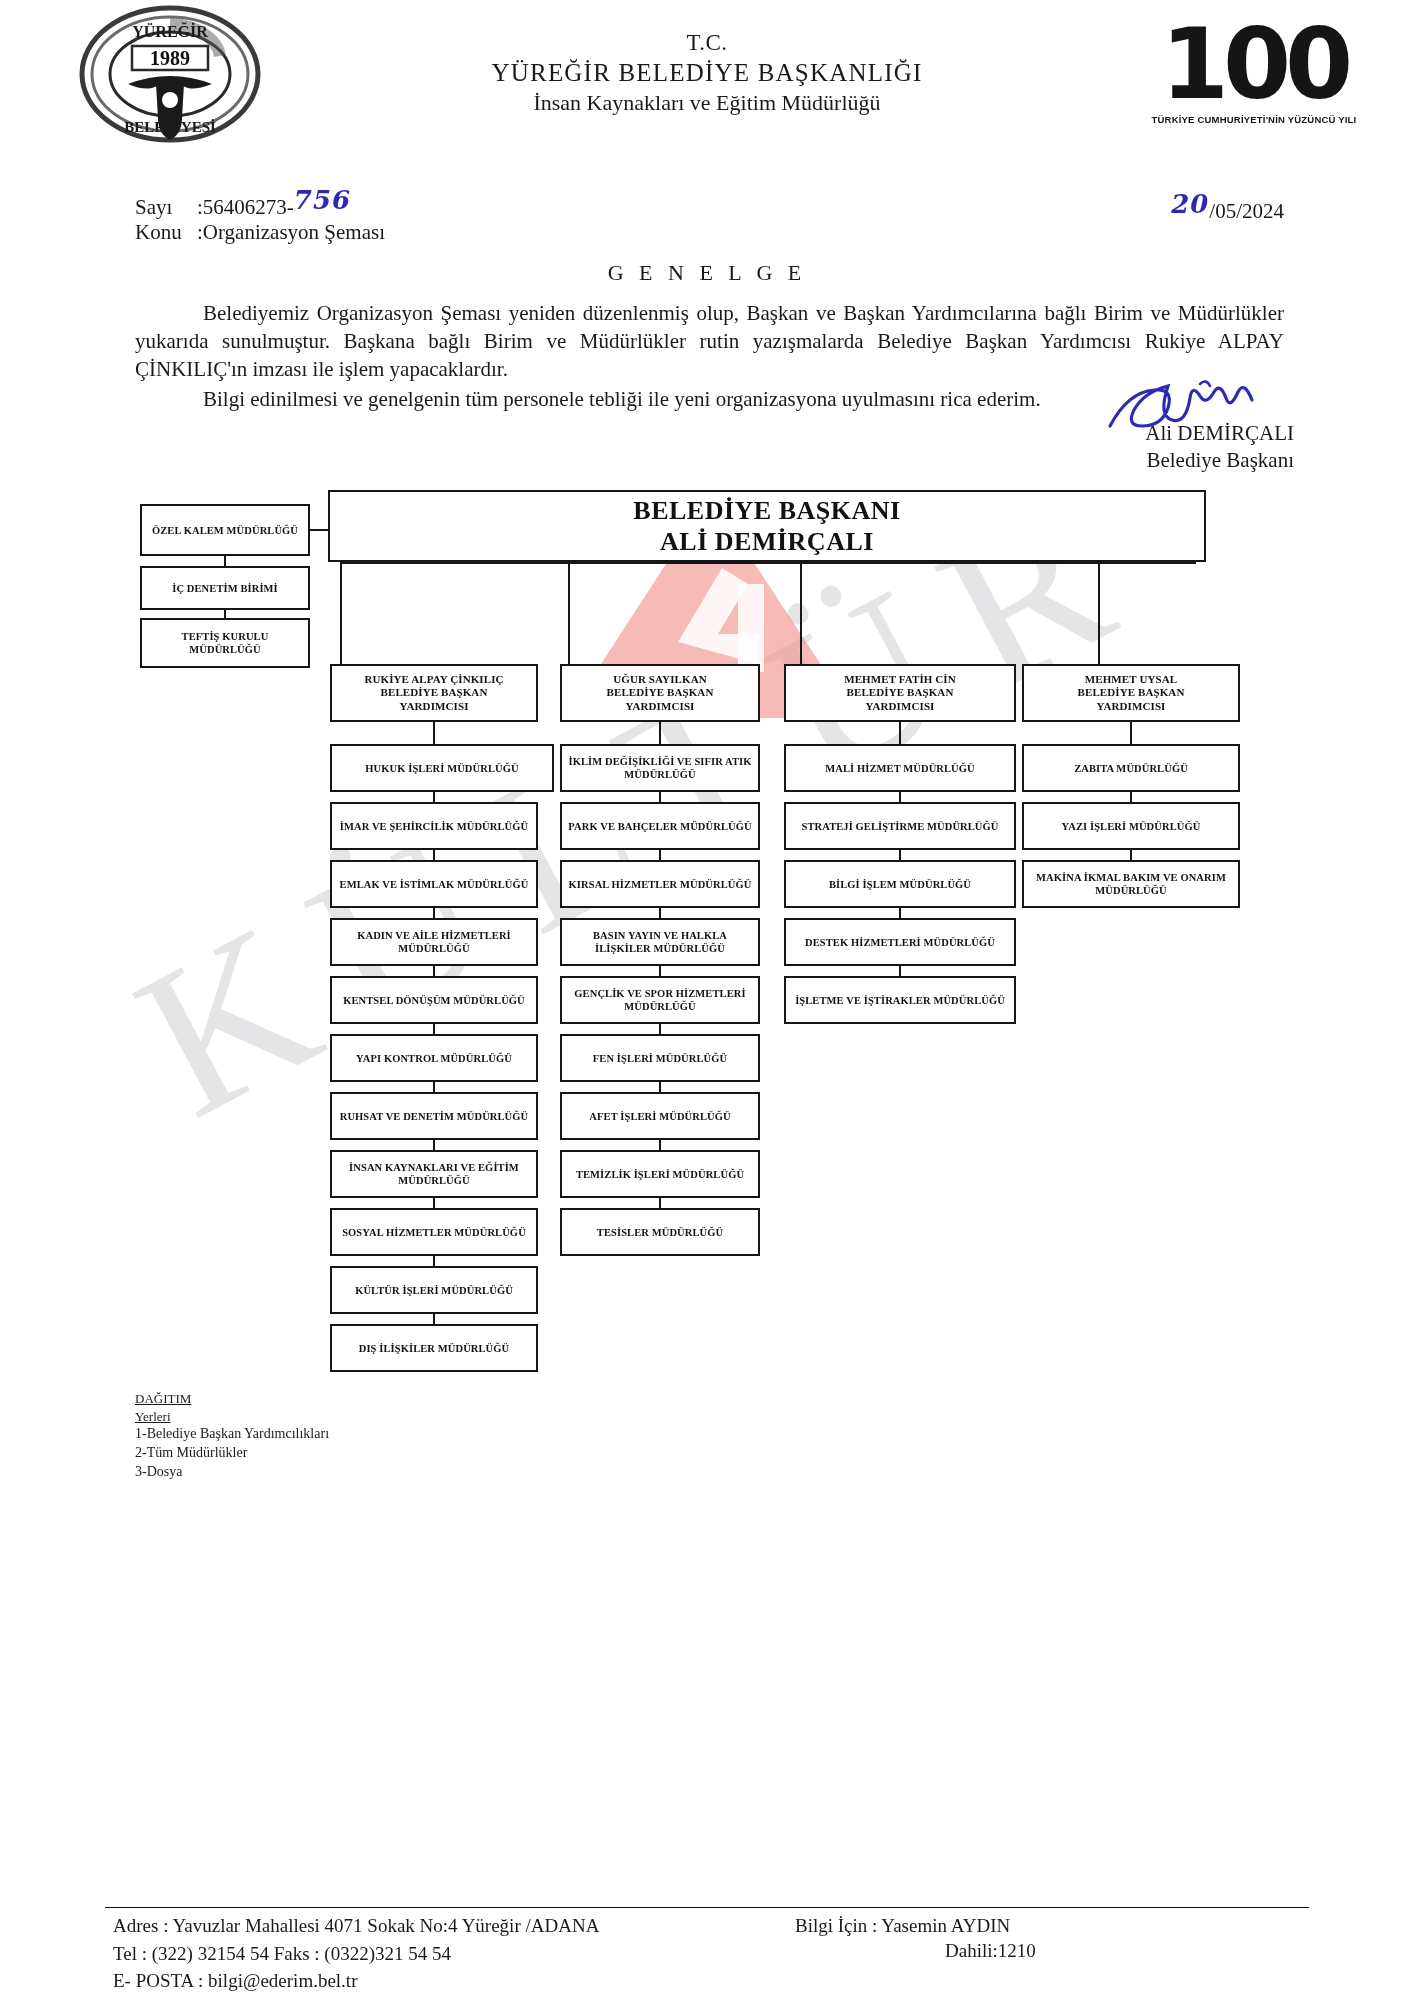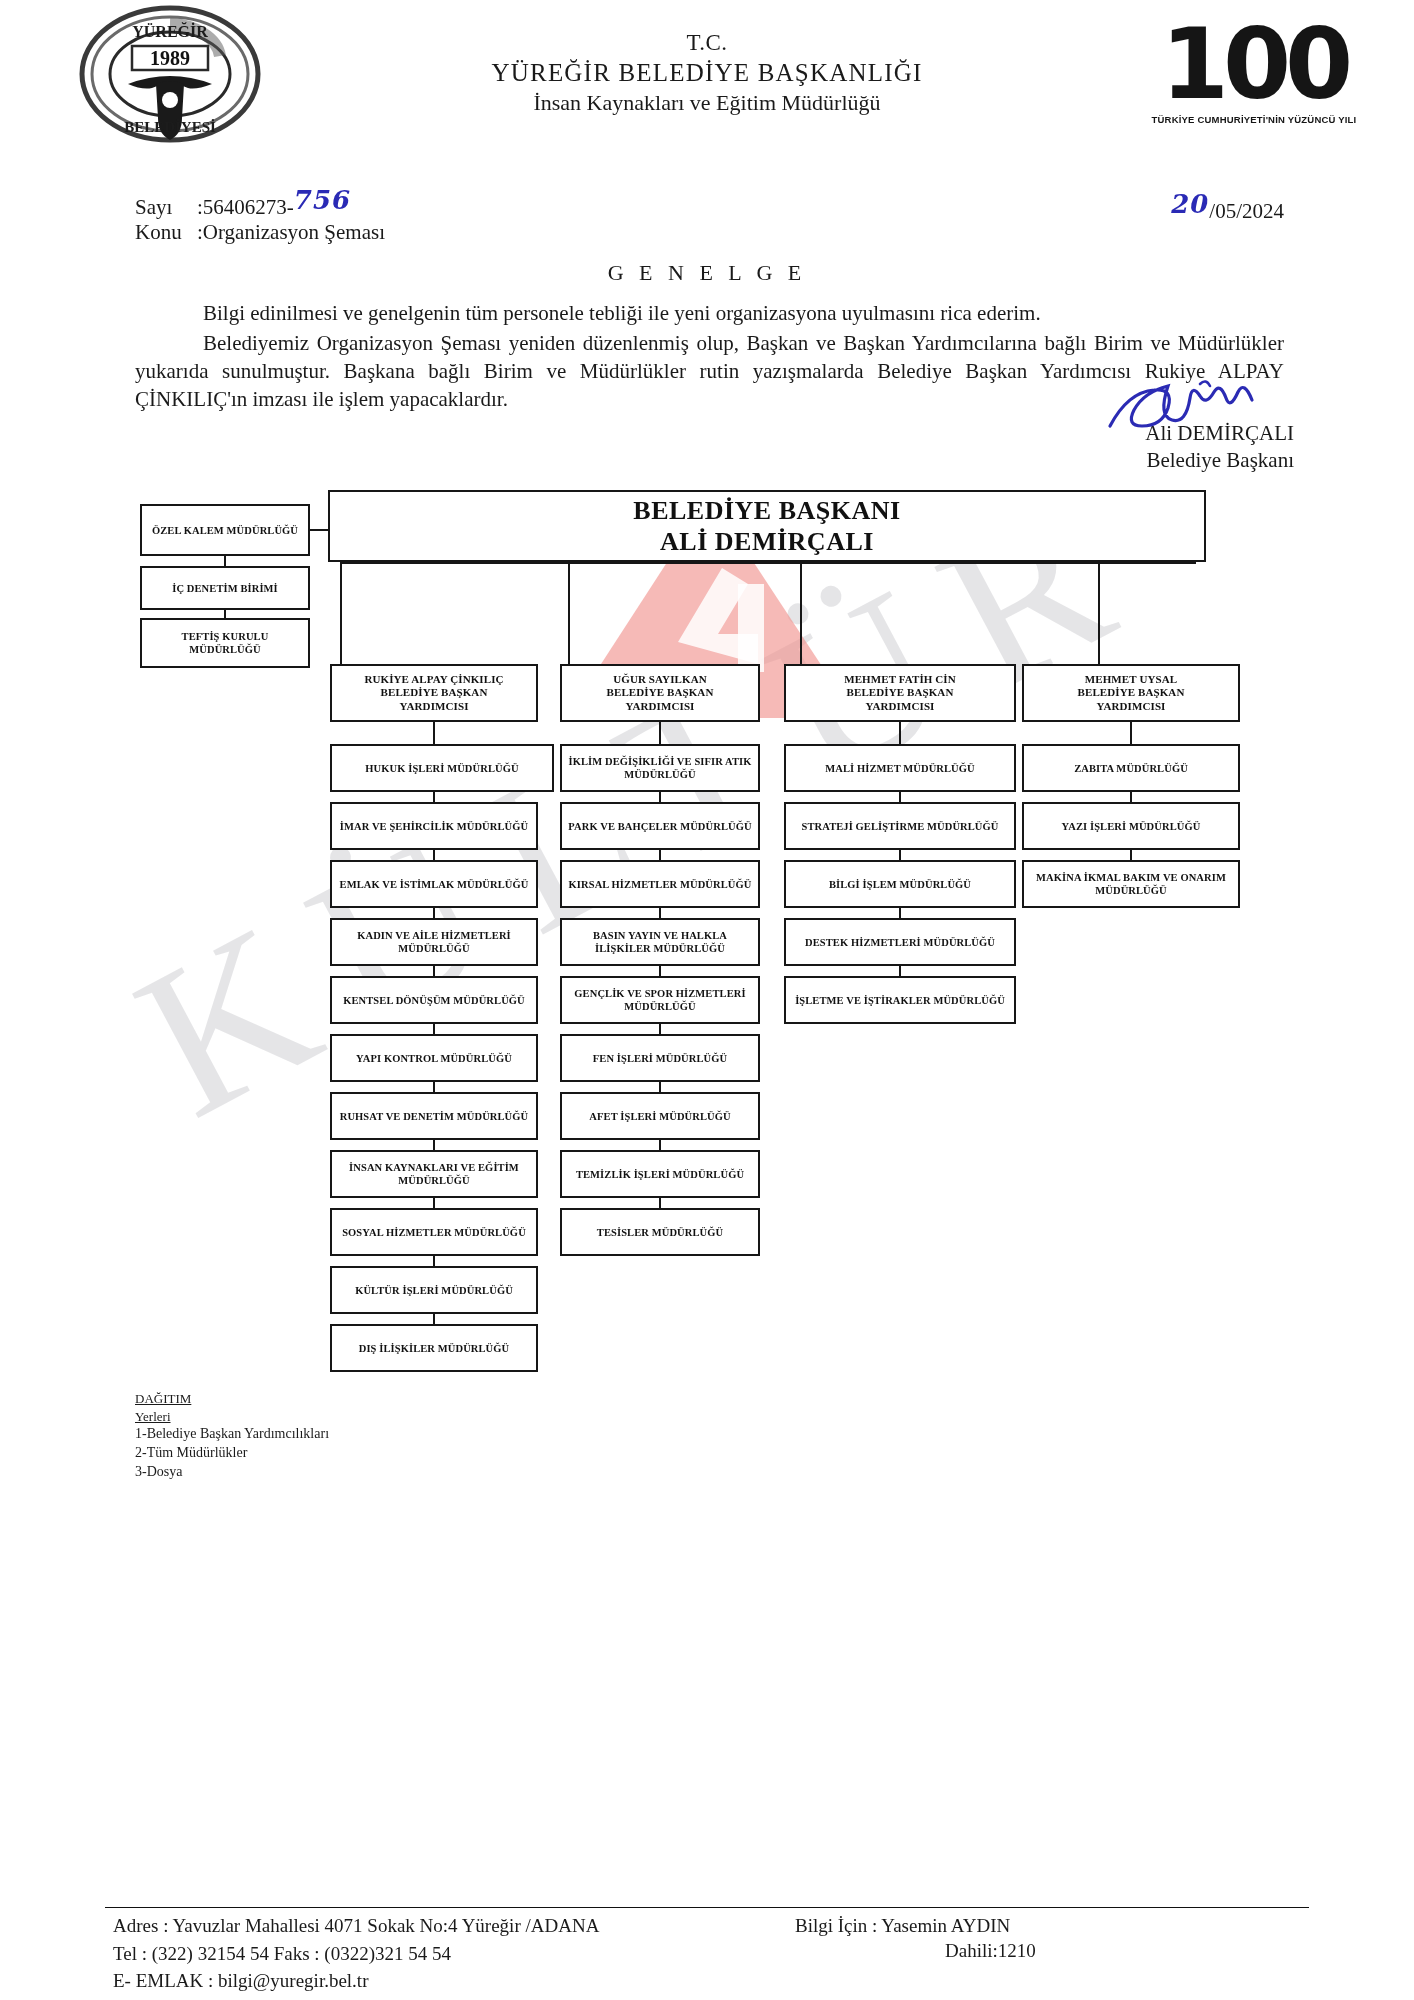--- a/index.html
+++ b/index.html
@@ -200,8 +200,8 @@
 </div>
 
 <div class="bodytext">
+  <p>Belediyemiz Organizasyon Şeması yeniden düzenlenmiş olup,  Başkan ve Başkan Yardımcılarına bağlı Birim ve Müdürlükler yukarıda sunulmuştur. Başkana bağlı Birim ve Müdürlükler rutin yazışmalarda Belediye Başkan Yardımcısı Rukiye ALPAY ÇİNKILIÇ'ın  imzası ile işlem yapacaklardır.</p>
   <p>Bilgi edinilmesi ve genelgenin tüm personele tebliği ile yeni organizasyona uyulmasını rica ederim.</p>
-  <p>Belediyemiz Organizasyon Şeması yeniden düzenlenmiş olup,  Başkan ve Başkan Yardımcılarına bağlı Birim ve Müdürlükler yukarıda sunulmuştur. Başkana bağlı Birim ve Müdürlükler rutin yazışmalarda Belediye Başkan Yardımcısı Rukiye ALPAY ÇİNKILIÇ'ın  imzası ile işlem yapacaklardır.</p>
 </div>
 
 <div class="sig">

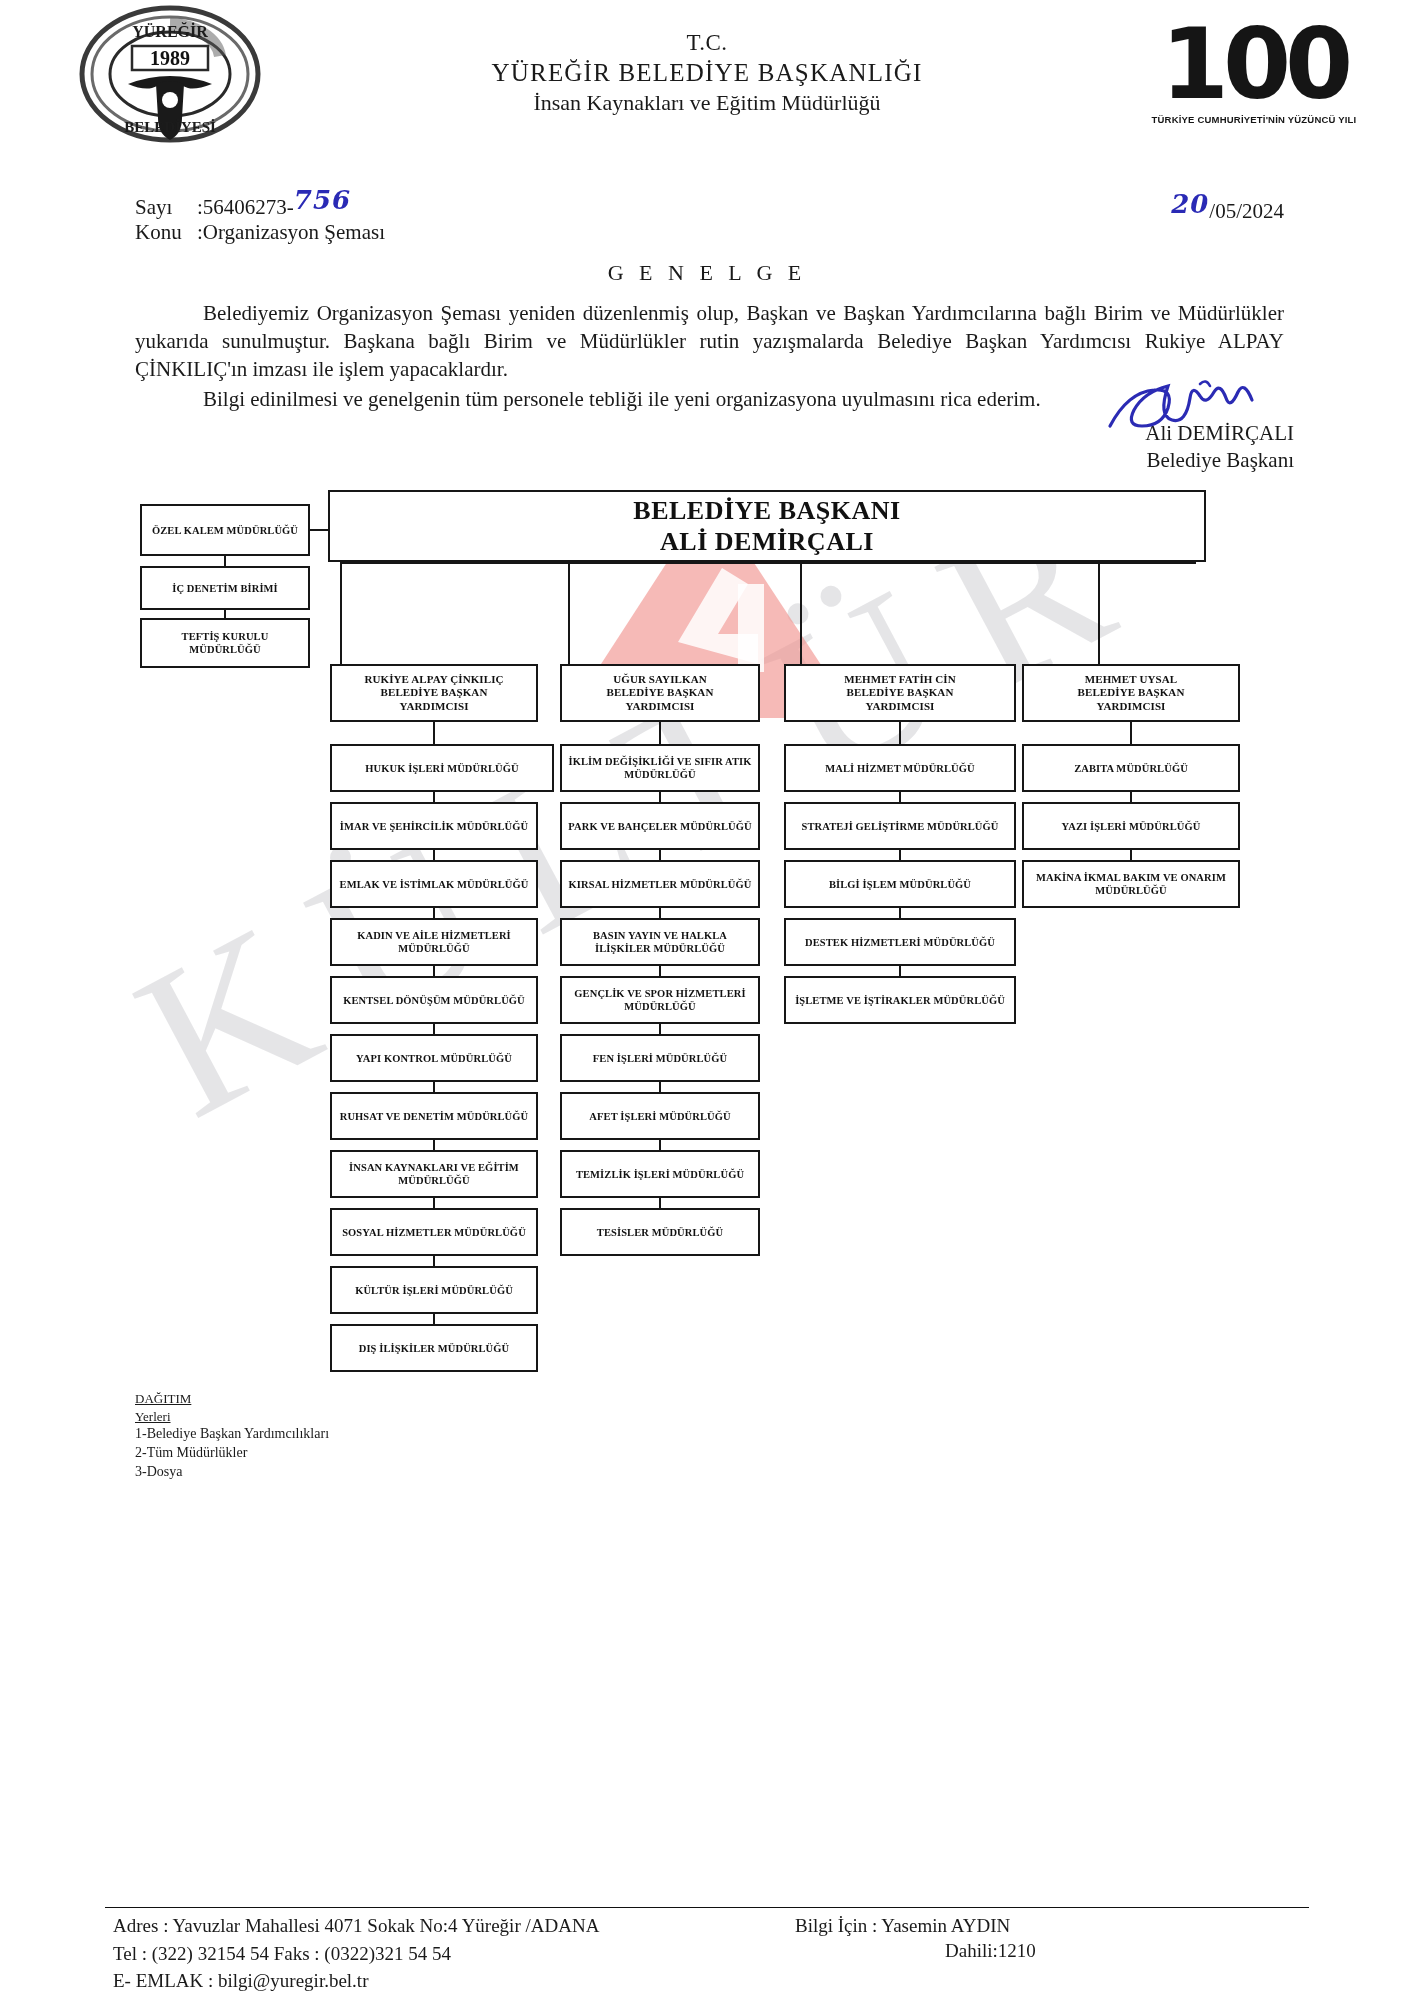--- a/index.html
+++ b/index.html
@@ -348,7 +348,7 @@
     <div class="c1">
       <div>Adres : Yavuzlar Mahallesi 4071 Sokak No:4    Yüreğir /ADANA</div>
       <div>Tel      : (322) 32154 54 Faks : (0322)321 54 54</div>
-      <div>E- EMLAK : bilgi@yuregir.bel.tr</div>
+      <div>E- POSTA : bilgi@ederim.bel.tr</div>
     </div>
     <div class="c2">Bilgi İçin : Yasemin AYDIN</div>
     <div class="c3">Dahili:1210</div>

